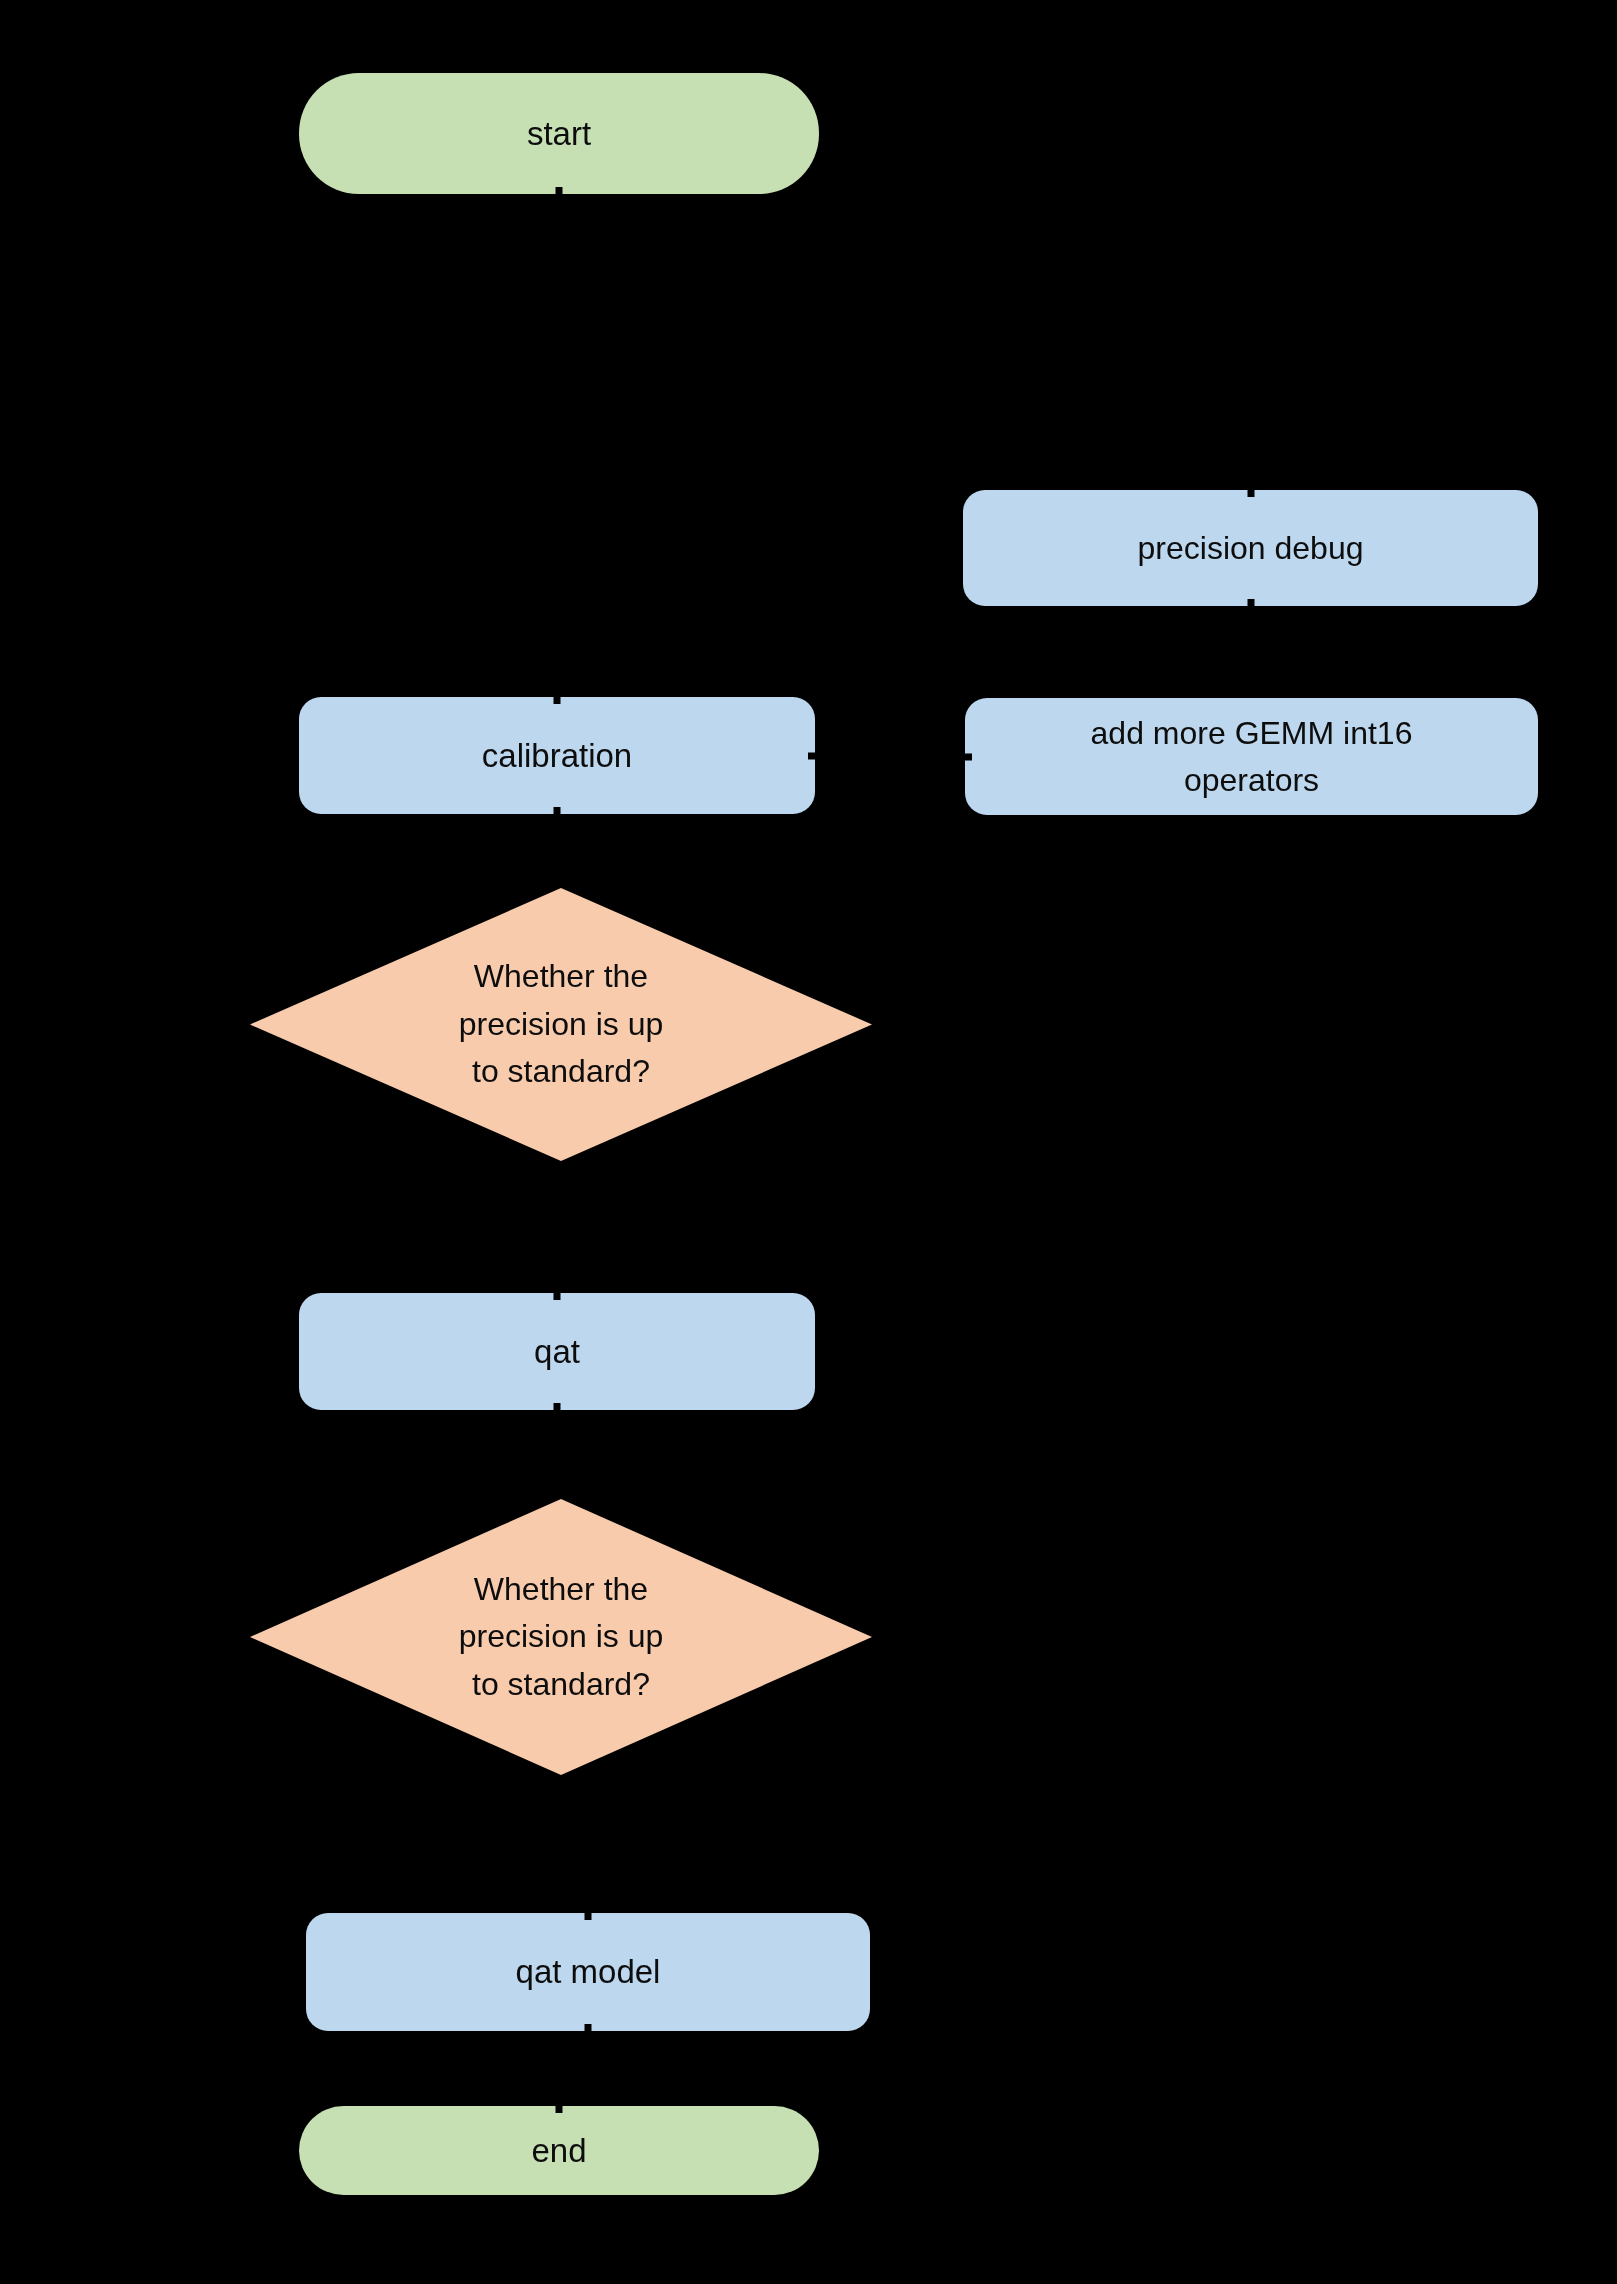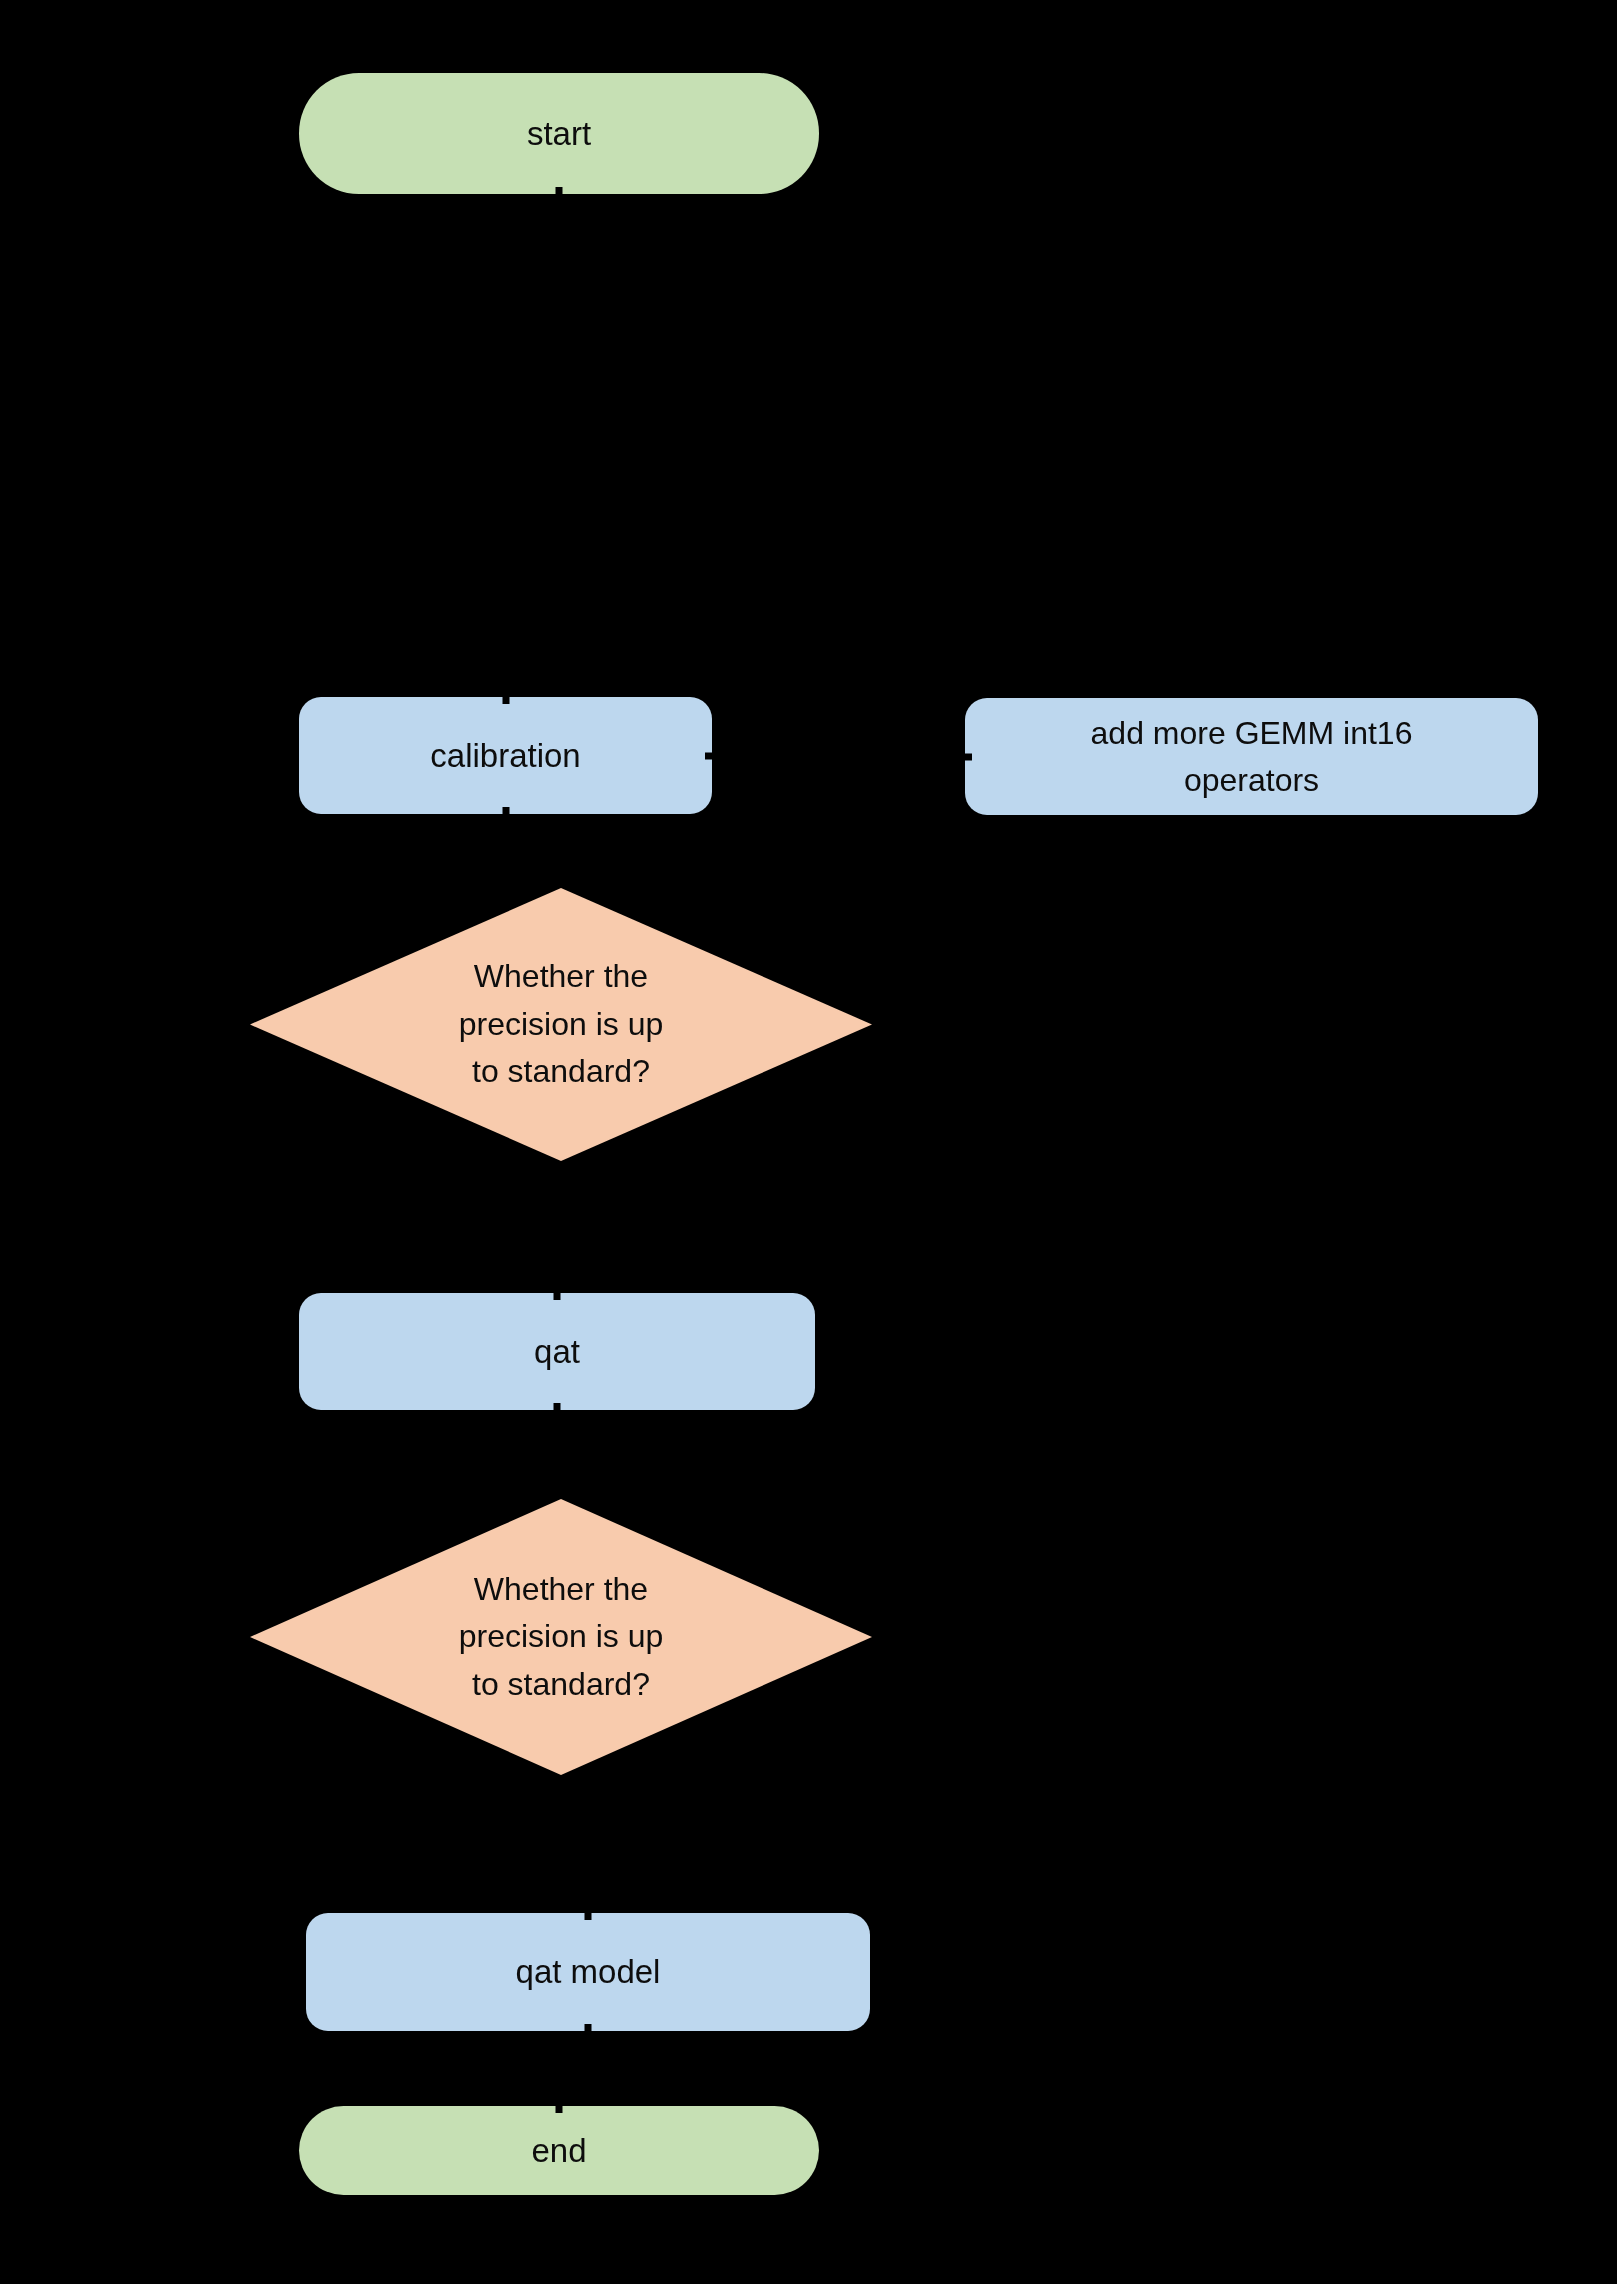--- a/index.html
+++ b/index.html
@@ -70,6 +70,11 @@
 
 
 
+  <div class="node process process--wide" style="left:963px;top:490px;width:575px;height:116px;">
+    <span class="label">precision debug</span>
+    <span class="notch notch-top"></span>
+    <span class="notch notch-bottom"></span>
+  </div>
 
   <div class="node process" style="left:299px;top:697px;width:413px;height:117px;">
     <span class="label">calibration</span>

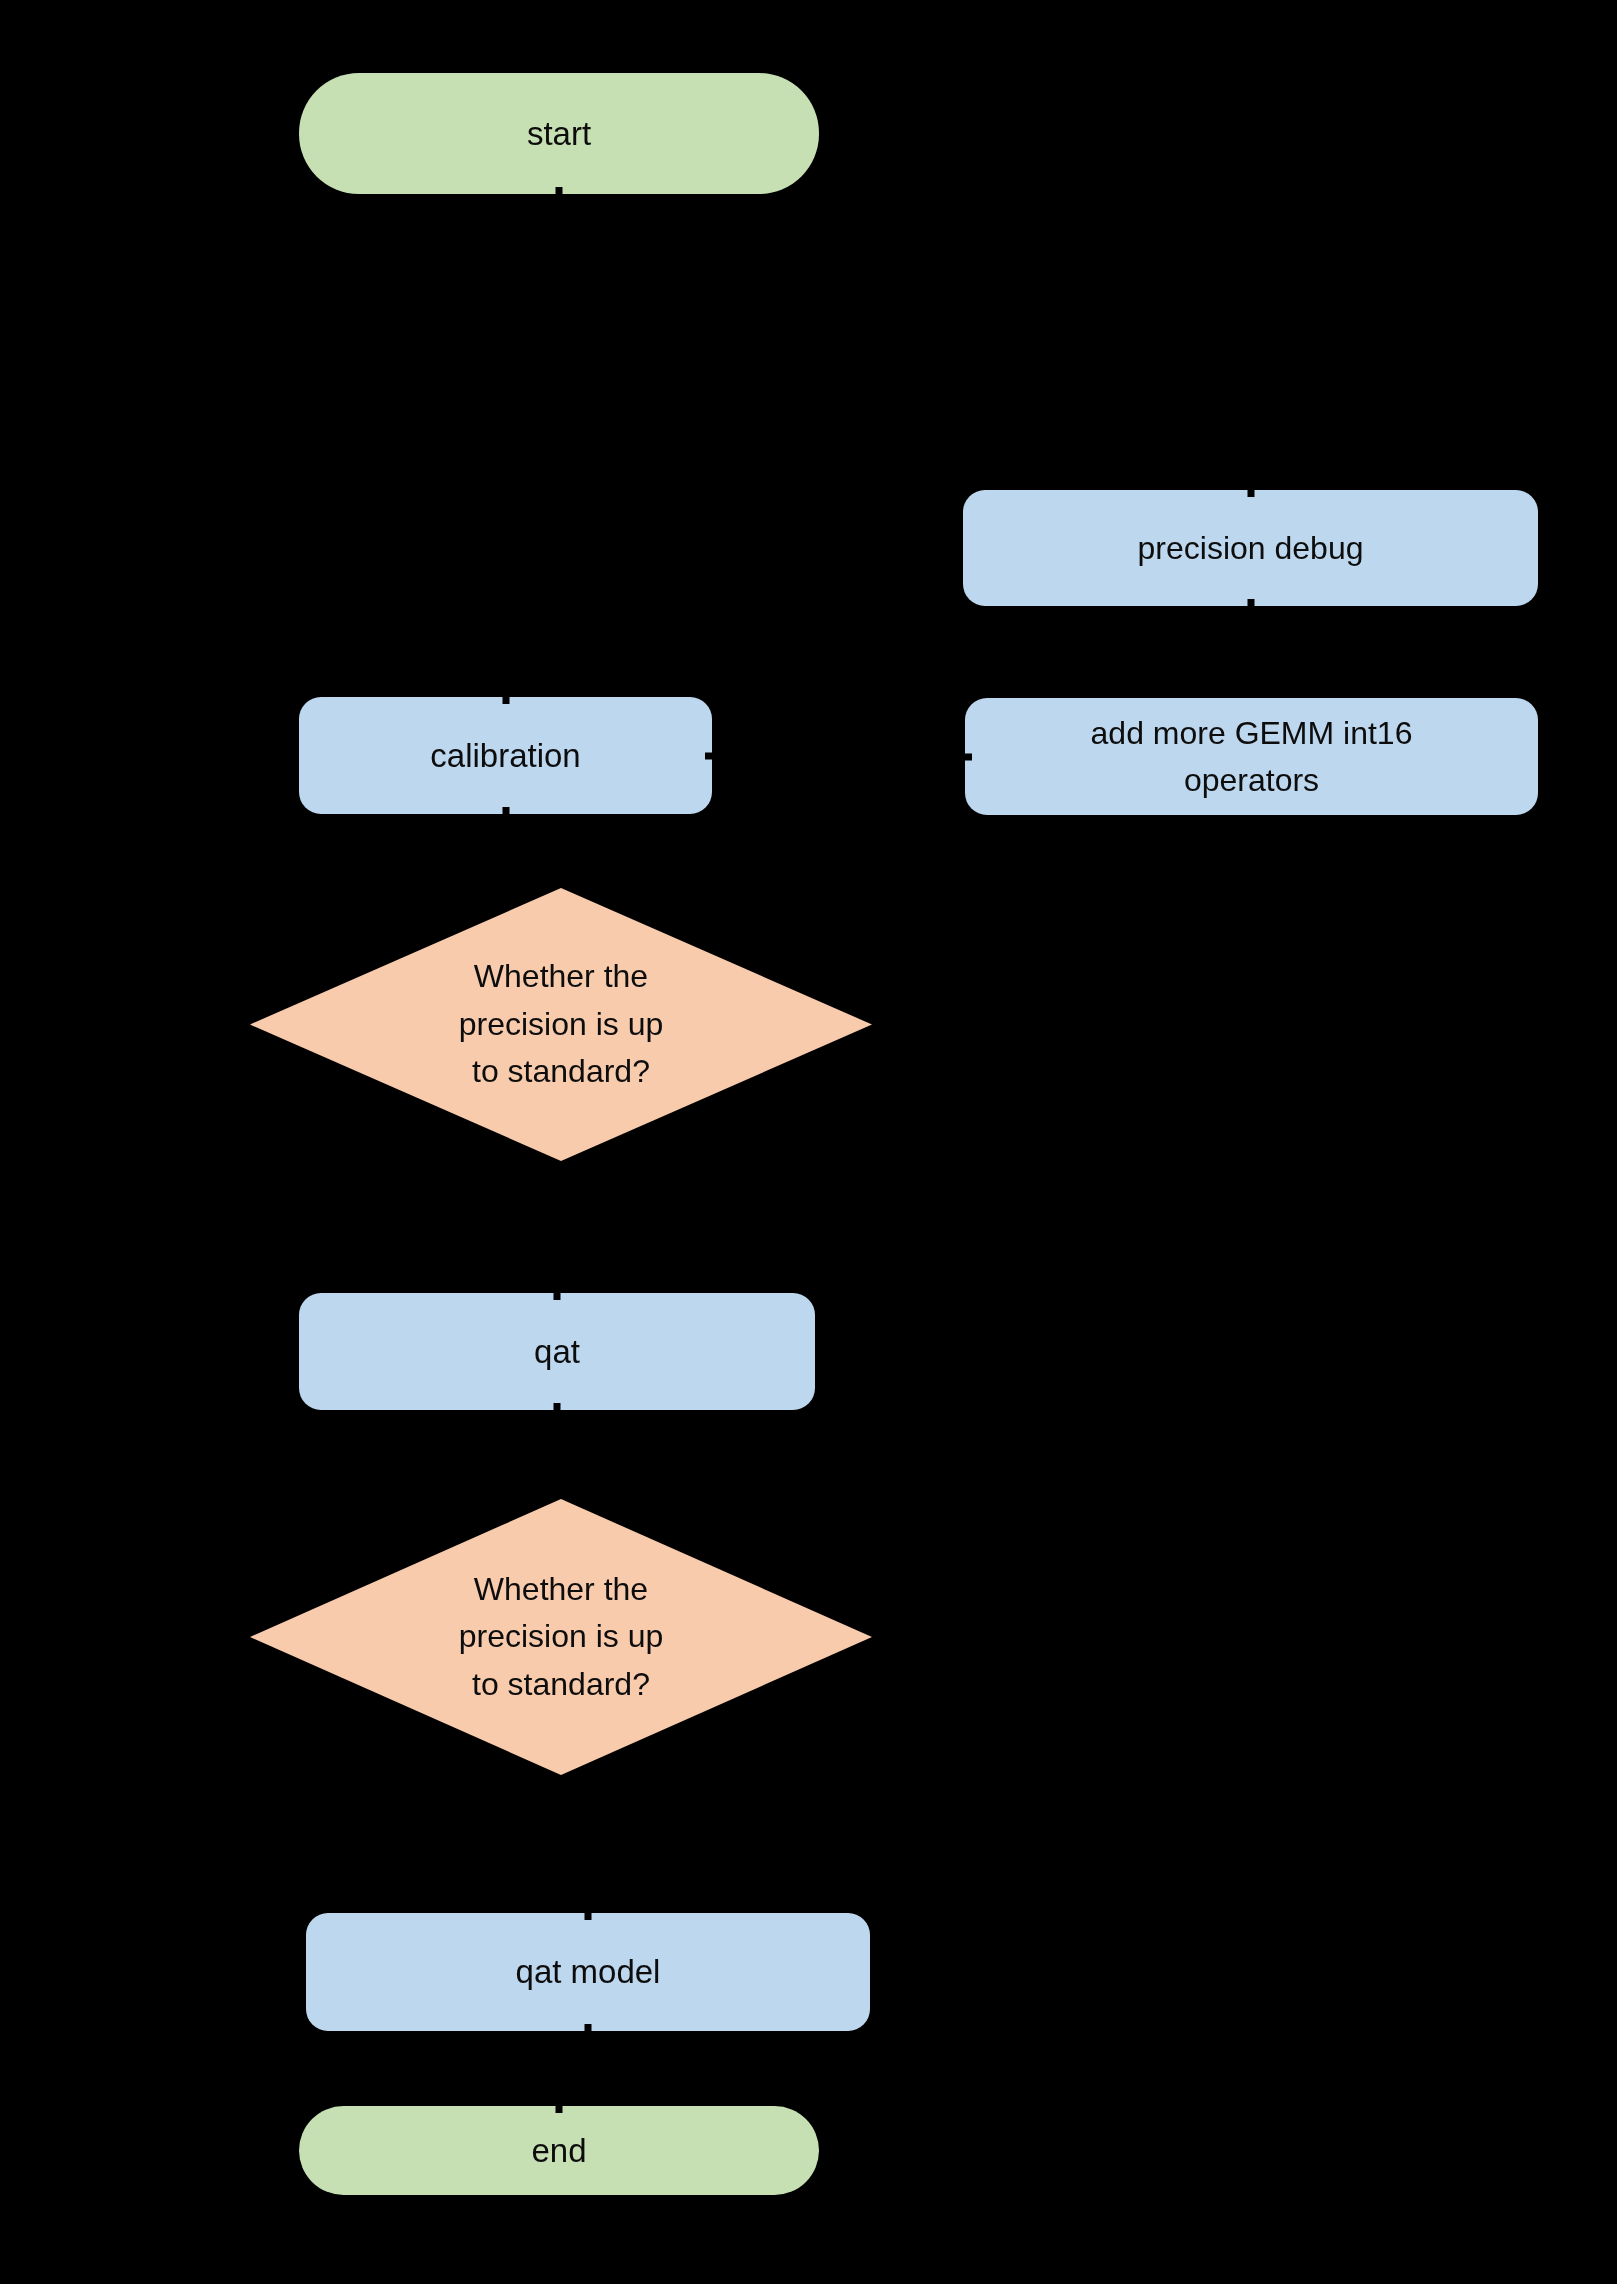--- a/index.html
+++ b/index.html
@@ -76,7 +76,7 @@
     <span class="notch notch-bottom"></span>
   </div>
 
-  <div class="node process" style="left:299px;top:697px;width:413px;height:117px;">
+  <div class="node process" style="left:299px;top:697px;width:516px;height:117px;">
     <span class="label">calibration</span>
     <span class="notch notch-top"></span>
     <span class="notch notch-bottom"></span>

